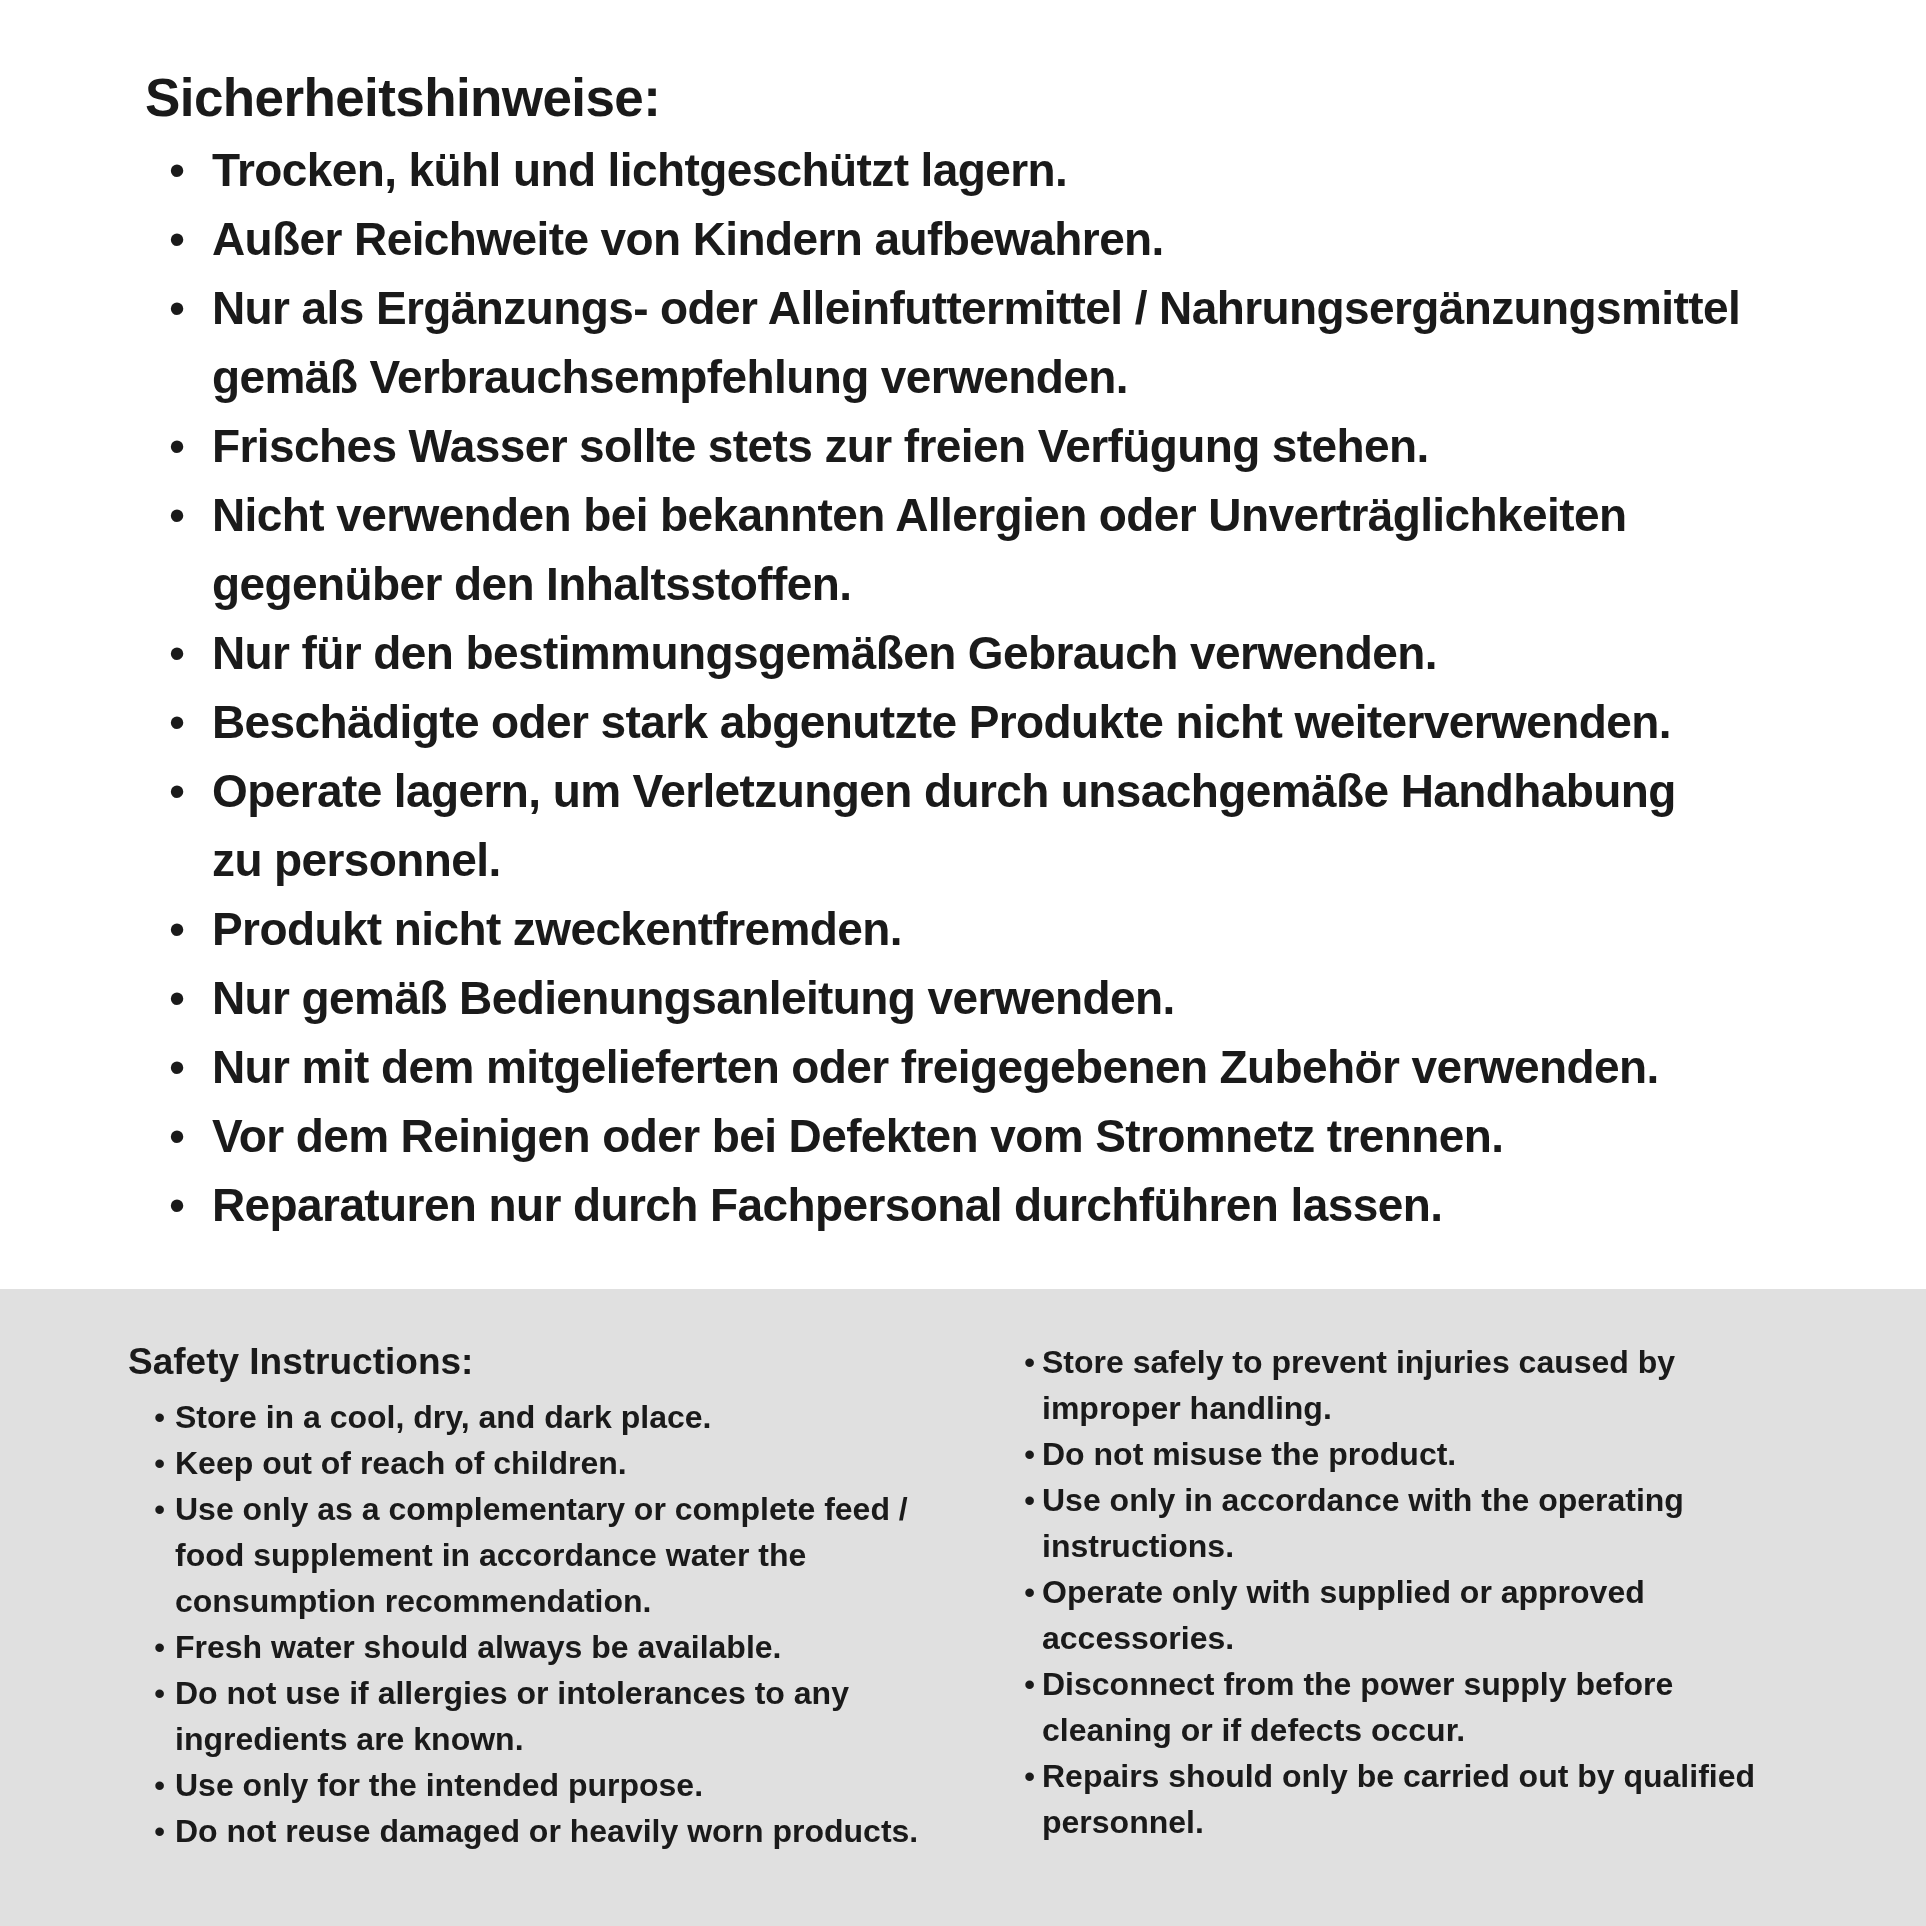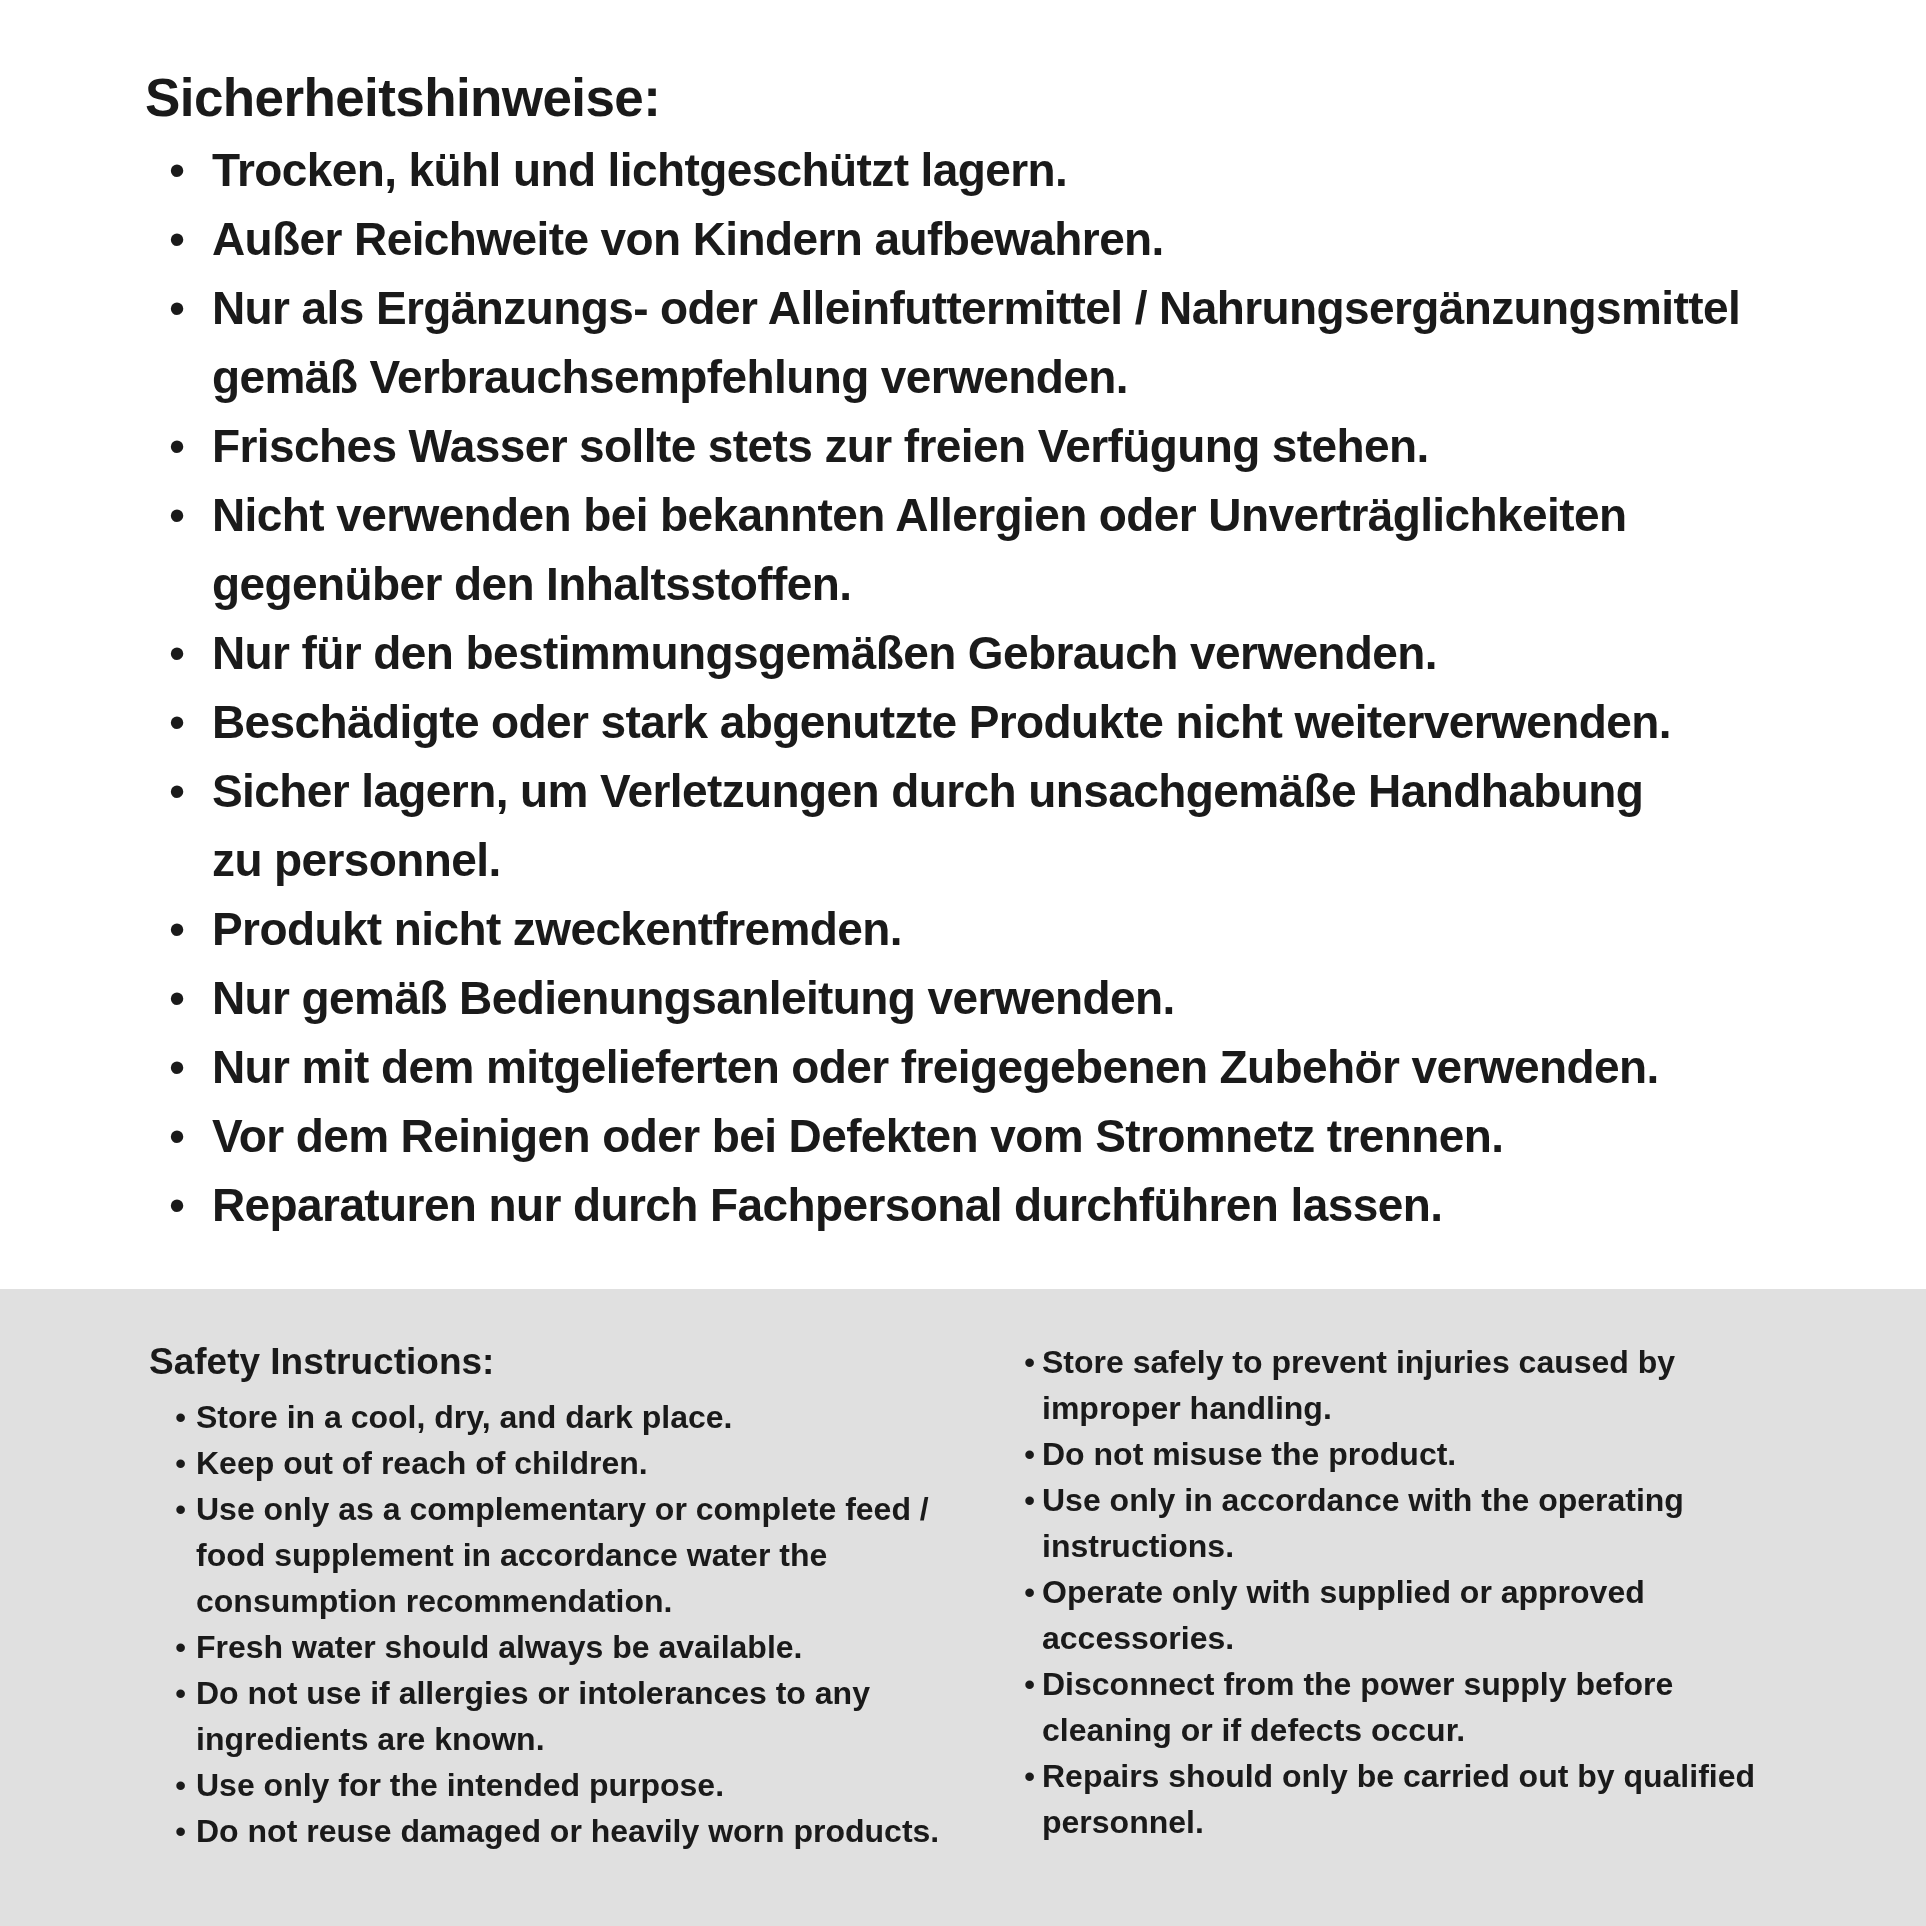--- a/index.html
+++ b/index.html
@@ -126,7 +126,7 @@
       </li>
       <li>
         <span class="dot">•</span>
-        <div class="ln">Sicher lagern, um Verletzungen durch unsachgemäße Handhabung</div>
+        <div class="ln">Operate lagern, um Verletzungen durch unsachgemäße Handhabung</div>
         <div class="ln">zu personnel.</div>
       </li>
       <li>

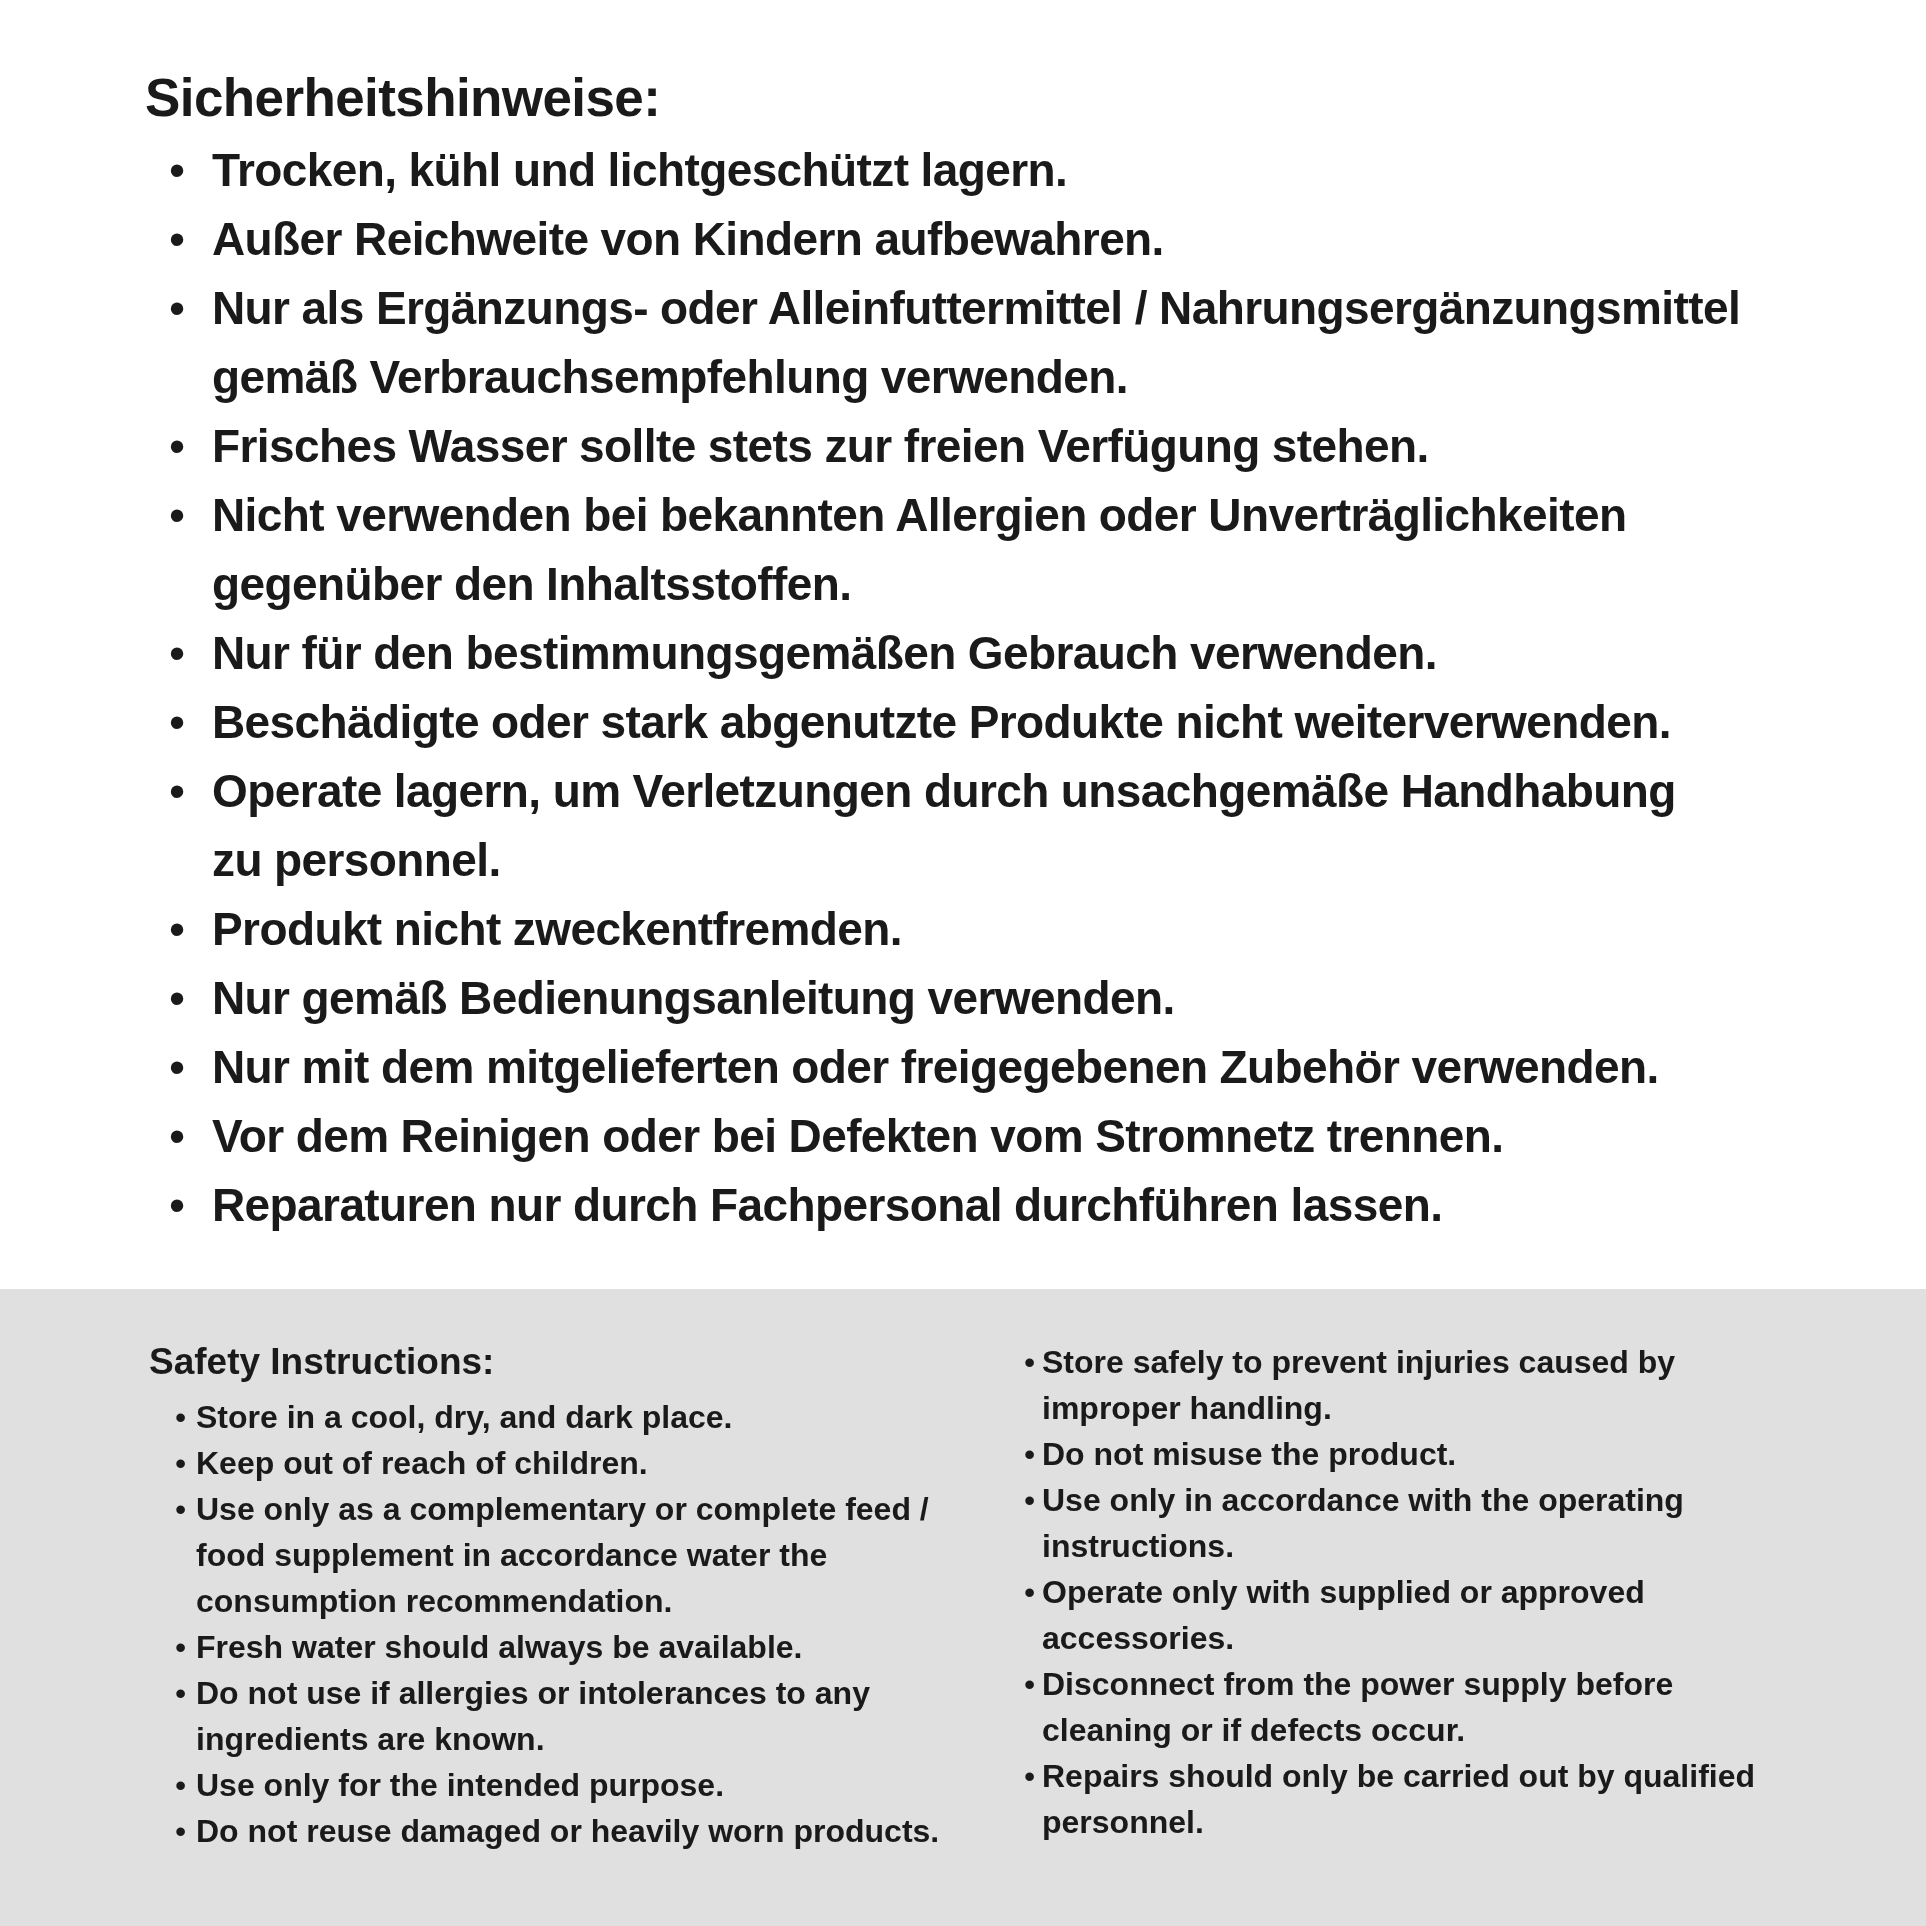--- a/index.html
+++ b/index.html
@@ -68,7 +68,7 @@
     position: absolute;
     top: 50px;
   }
-  .en-col.left  { left: 128px;  width: 860px; margin-left: 21px; }
+  .en-col.left  { left: 128px;  width: 860px; }
   .en-col.right { left: 1024px; width: 892px; }
   .en-heading {
     margin: 0 0 9px 0;

